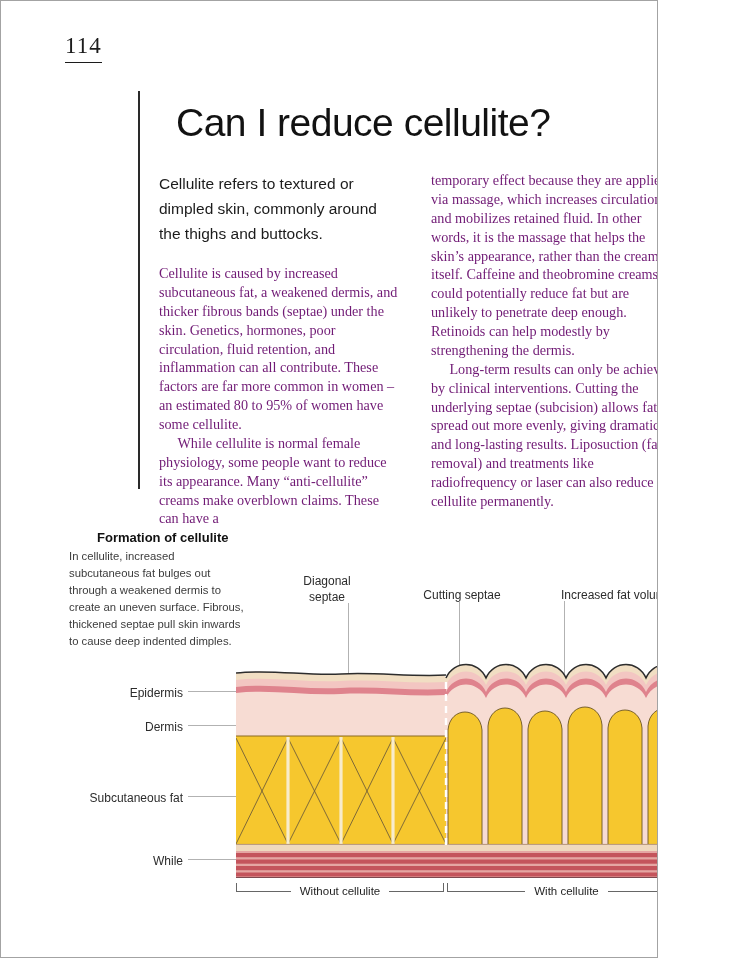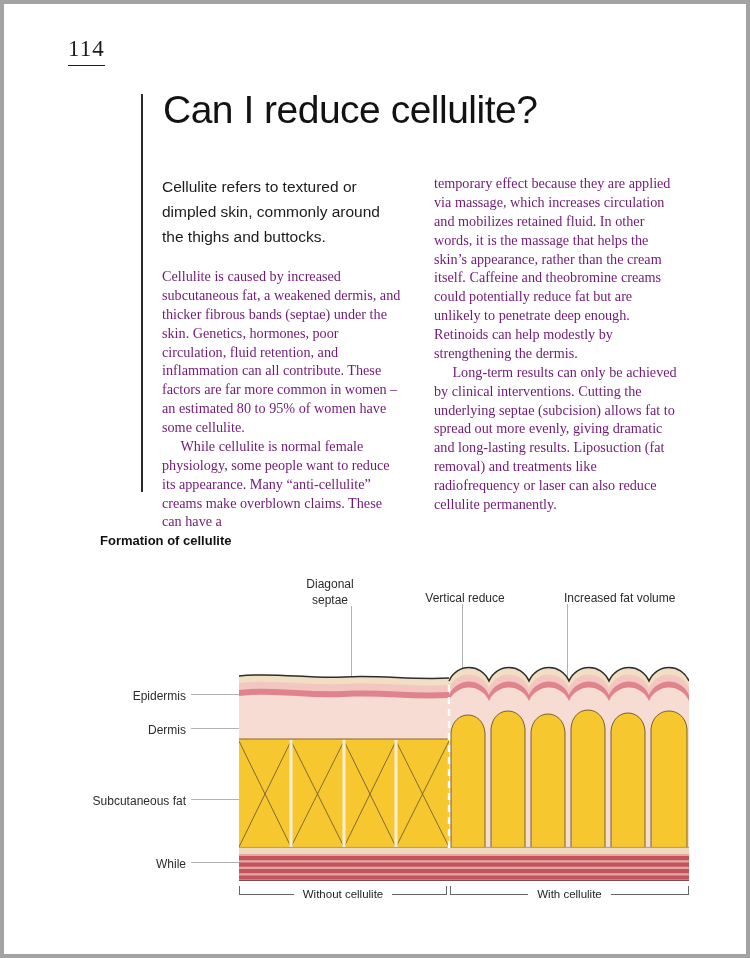--- a/index.html
+++ b/index.html
@@ -4,8 +4,8 @@
 <style>
   html,body{margin:0;padding:0;background:#ffffff;}
   .page{
-    position:relative;width:750px;height:958px;background:#ffffff;
-    border:4px solid #a3a3a3;box-sizing:border-box;overflow:hidden;
+    position:relative;width:658px;height:958px;background:#ffffff;
+    border:1px solid #a3a3a3;box-sizing:border-box;overflow:hidden;
     font-family:"Liberation Sans",sans-serif;color:#222;
   }
   .pagenum{

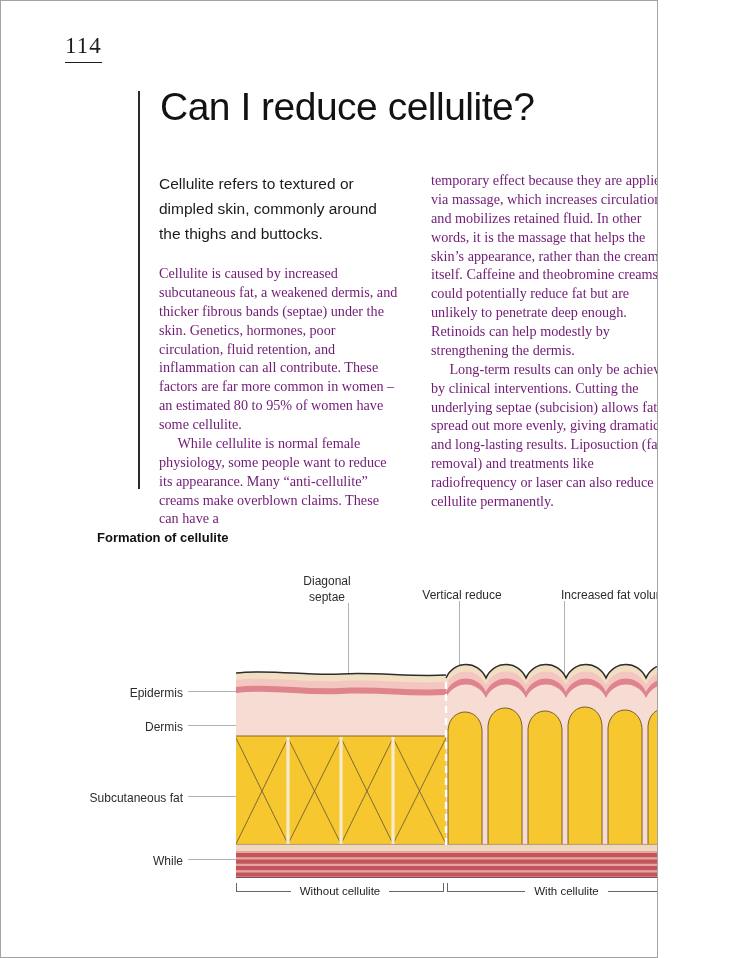--- a/index.html
+++ b/index.html
@@ -52,7 +52,7 @@
 
   <div class="vrule"></div>
 
-  <h1 class="title" style="margin:0;">Can I reduce cellulite?</h1>
+  <h1 class="title" style="margin:16px;">Can I reduce cellulite?</h1>
 
   <div class="intro">Cellulite refers to textured or dimpled skin, commonly around the thighs and buttocks.</div>
 

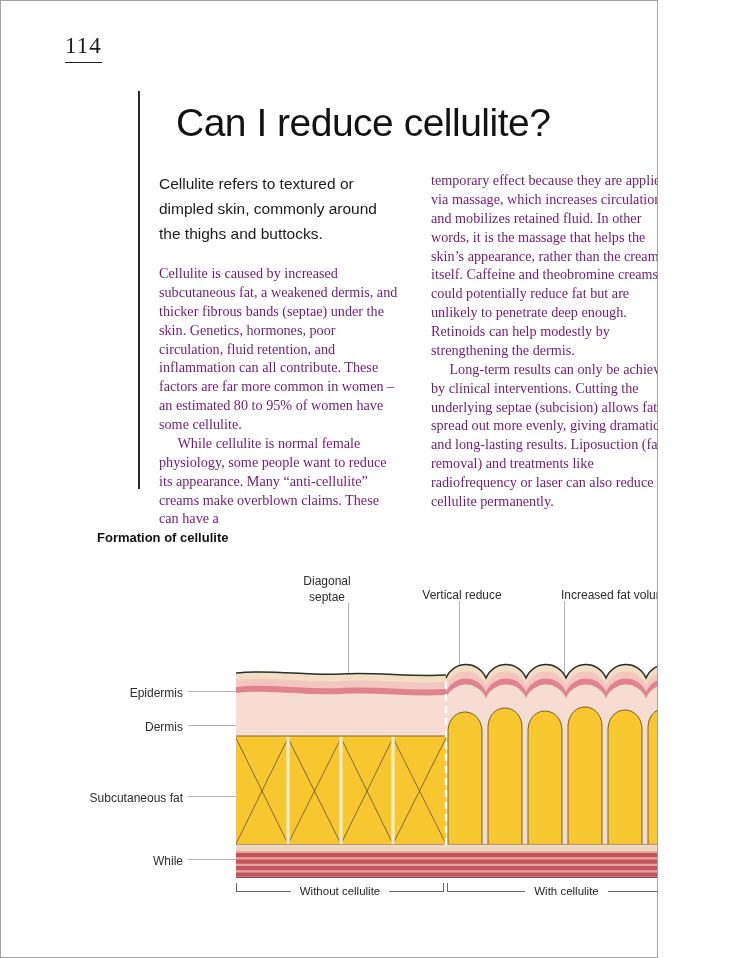--- a/index.html
+++ b/index.html
@@ -67,6 +67,7 @@
   </div>
 
   <div class="dheading">Formation of cellulite</div>
+  <div class="dcaption">In cellulite, increased subcutaneous fat bulges out through a weakened dermis to create an uneven surface. Fibrous, thickened septae pull skin inwards to cause deep indented dimples.</div>
 
   <div class="dlabel center" style="left:288px;top:572px;width:76px;">Diagonal septae</div>
   <div class="dlabel" style="left:416px;top:586px;width:90px;text-align:center;">Vertical reduce</div>

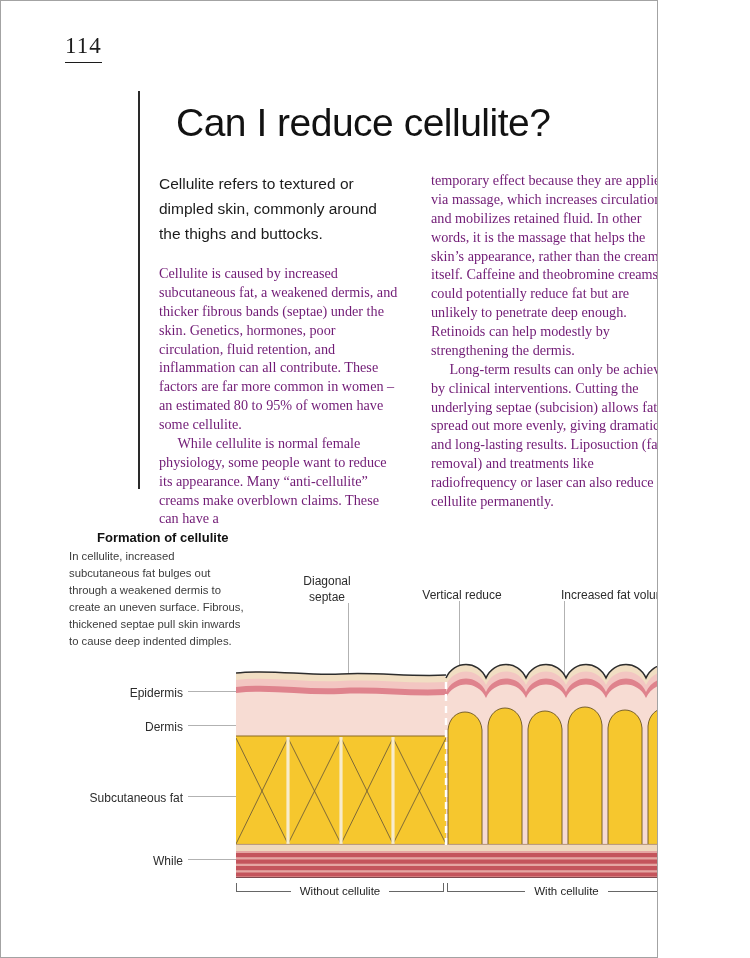--- a/index.html
+++ b/index.html
@@ -70,7 +70,7 @@
   <div class="dcaption">In cellulite, increased subcutaneous fat bulges out through a weakened dermis to create an uneven surface. Fibrous, thickened septae pull skin inwards to cause deep indented dimples.</div>
 
   <div class="dlabel center" style="left:288px;top:572px;width:76px;">Diagonal septae</div>
-  <div class="dlabel" style="left:416px;top:586px;width:90px;text-align:center;">Vertical reduce</div>
+  <div class="dlabel" style="left:416px;top:586px;width:90px;text-align:center;">Cutting septae</div>
   <div class="dlabel" style="left:560px;top:586px;width:118px;">Increased fat volume</div>
 
   <div class="vline" style="left:347px;top:602px;height:136px;"></div>

